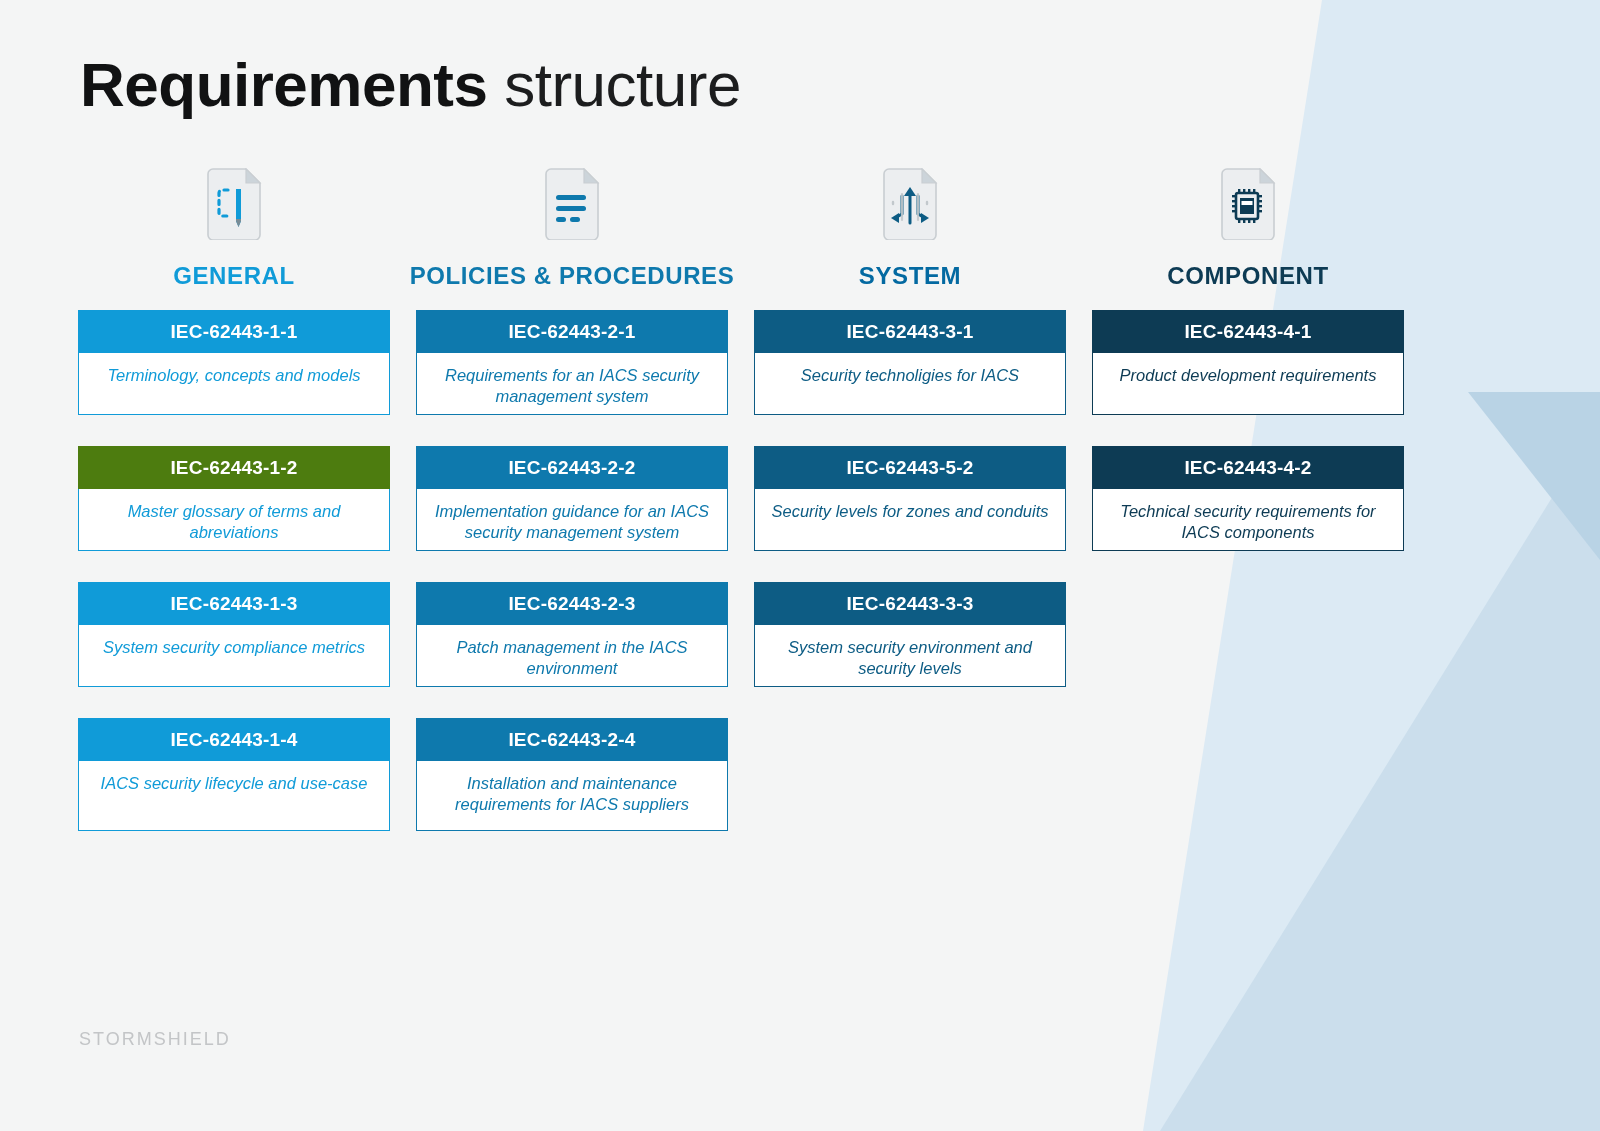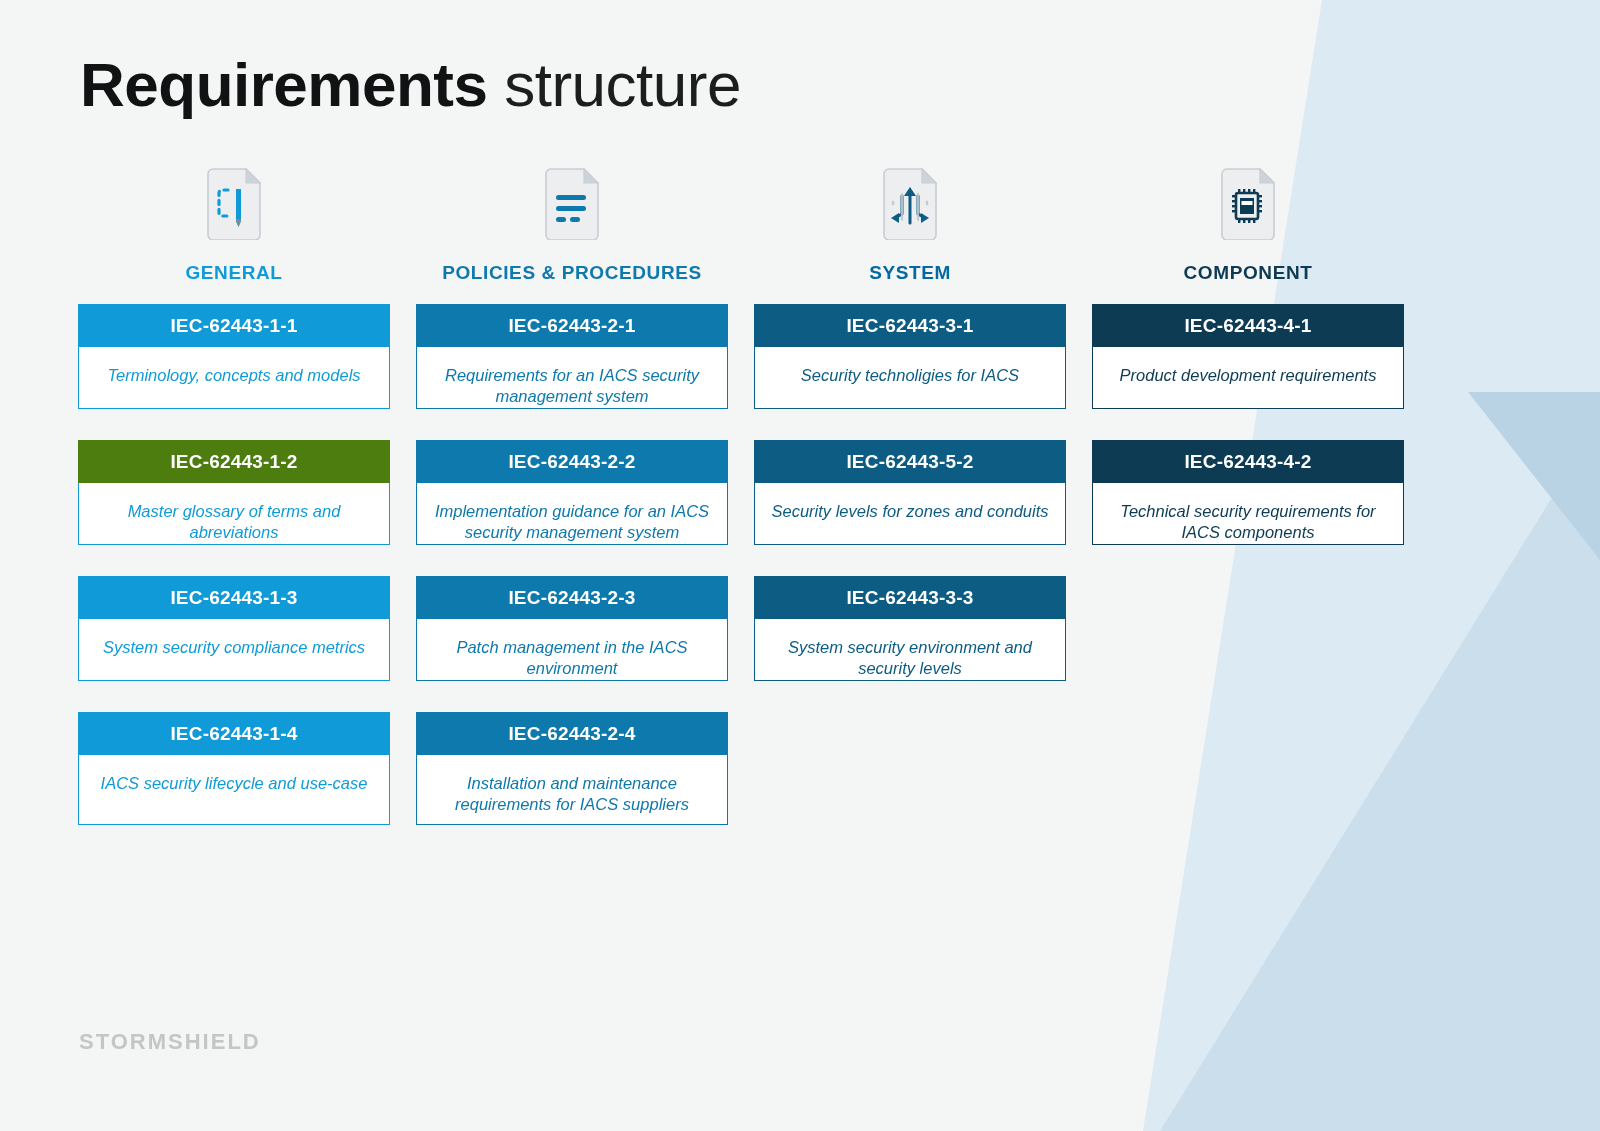--- a/index.html
+++ b/index.html
@@ -83,7 +83,7 @@
   .col-title {
     margin-top: 22px;
     margin-bottom: 20px;
-    font-size: 19px;
+    font-size: 24px;
     font-weight: 700;
     letter-spacing: 0.6px;
     text-align: center;

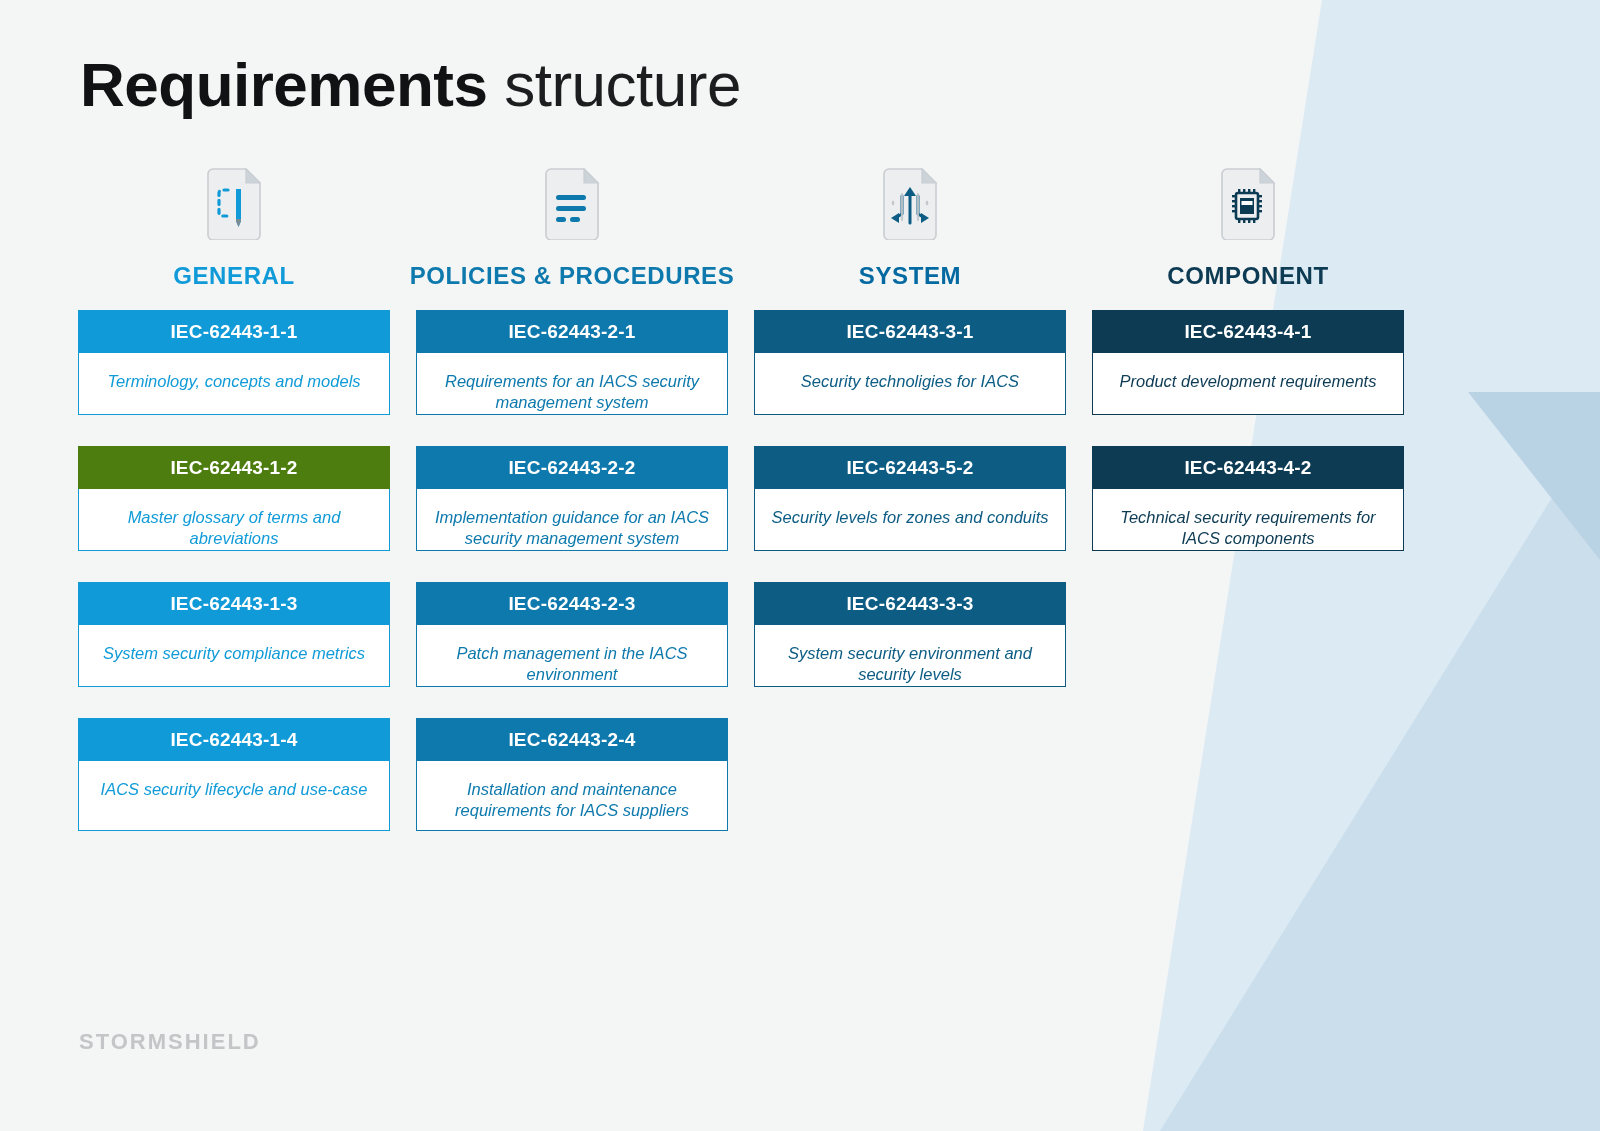--- a/index.html
+++ b/index.html
@@ -109,7 +109,7 @@
   .card-body {
     min-height: 60px;
     box-sizing: border-box;
-    padding: 18px 14px 16px 14px;
+    padding: 12px 14px 16px 14px;
     border-left: 1.5px solid;
     border-right: 1.5px solid;
     border-bottom: 1.5px solid;

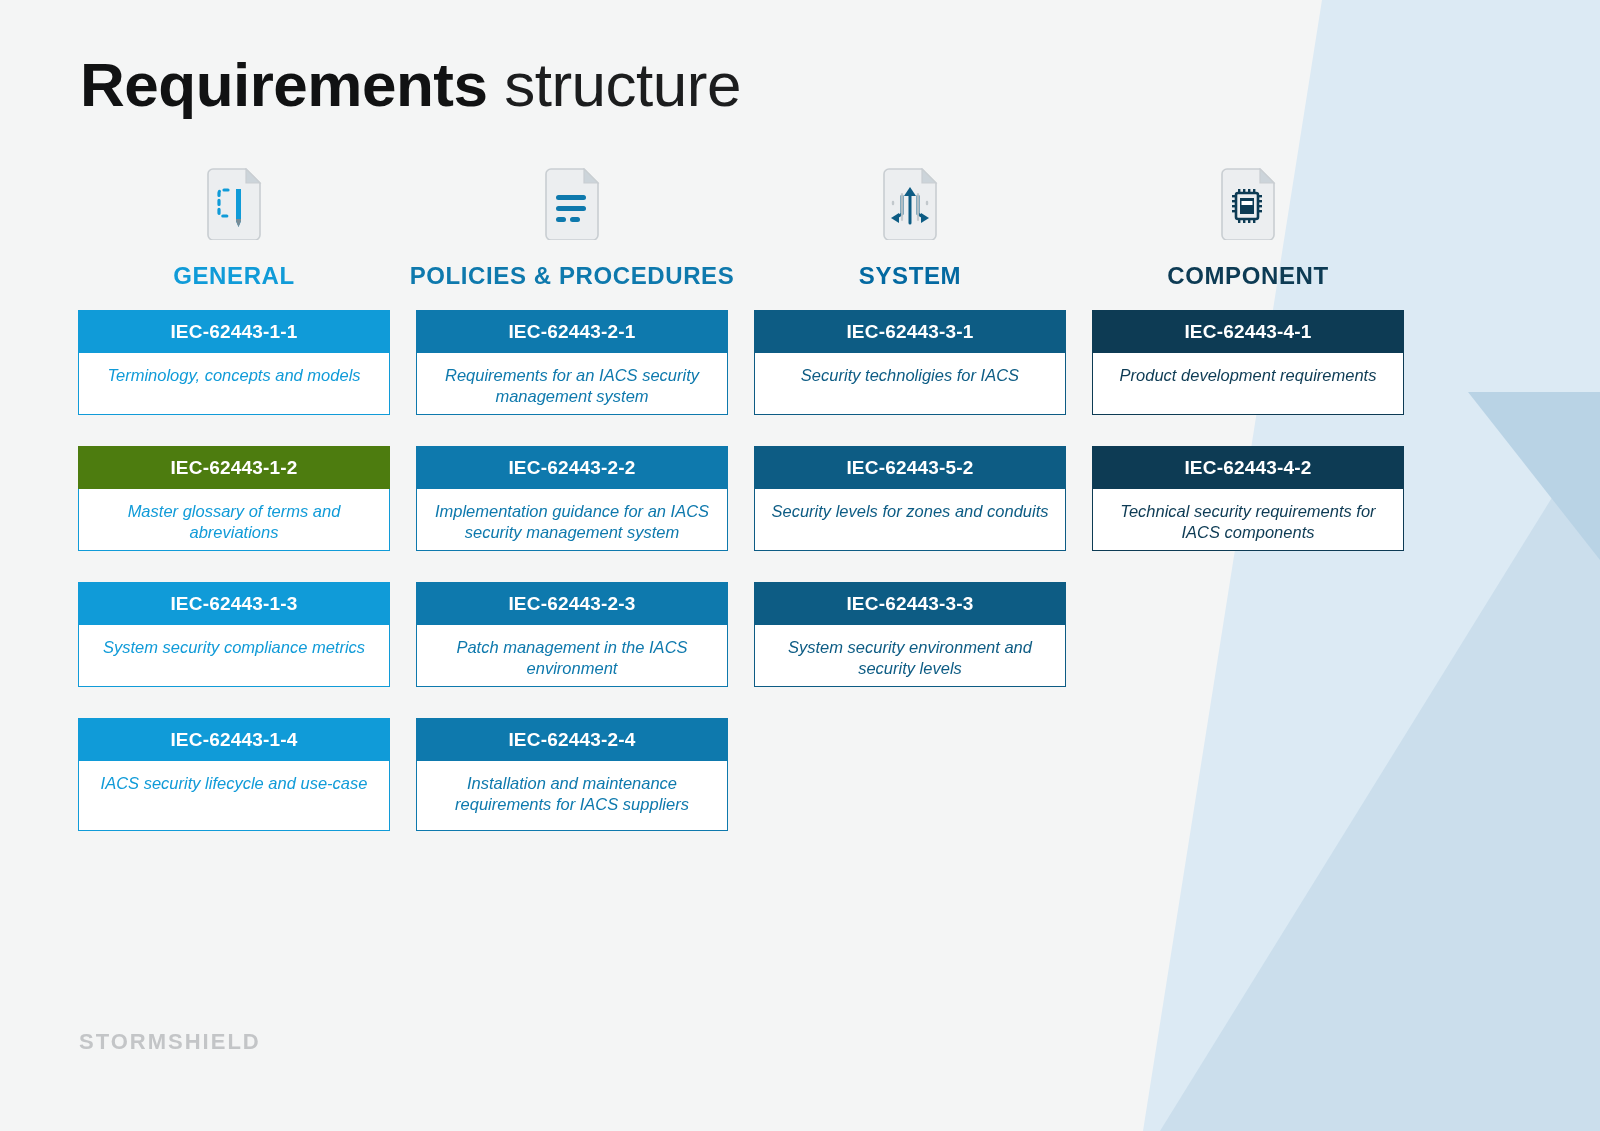--- a/index.html
+++ b/index.html
@@ -133,8 +133,8 @@
     position: absolute;
     left: 79px;
     top: 1029px;
-    font-size: 22px;
-    font-weight: 700;
+    font-size: 18px;
+    font-weight: 400;
     letter-spacing: 2.0px;
     color: #c3c5c7;
     white-space: nowrap;

